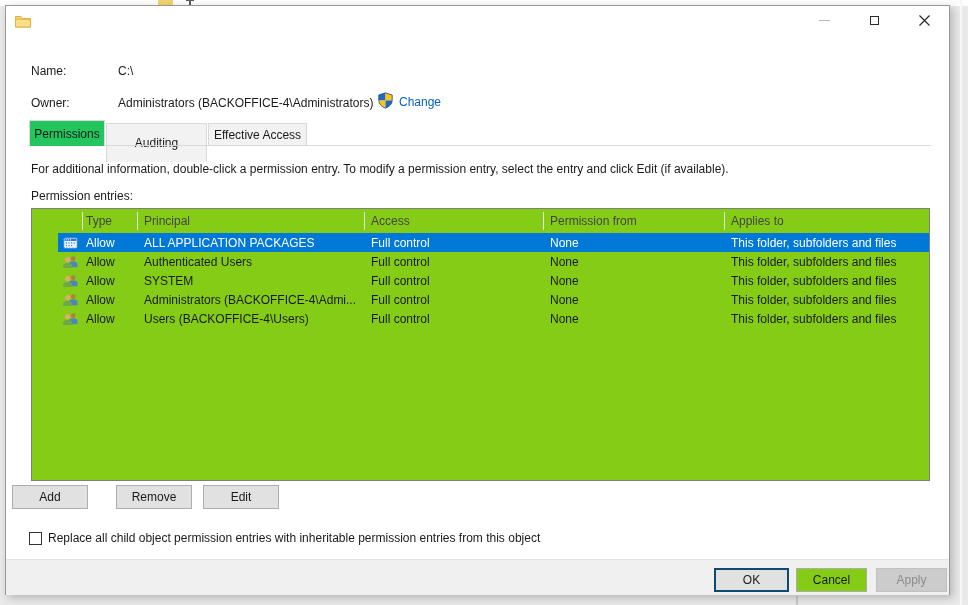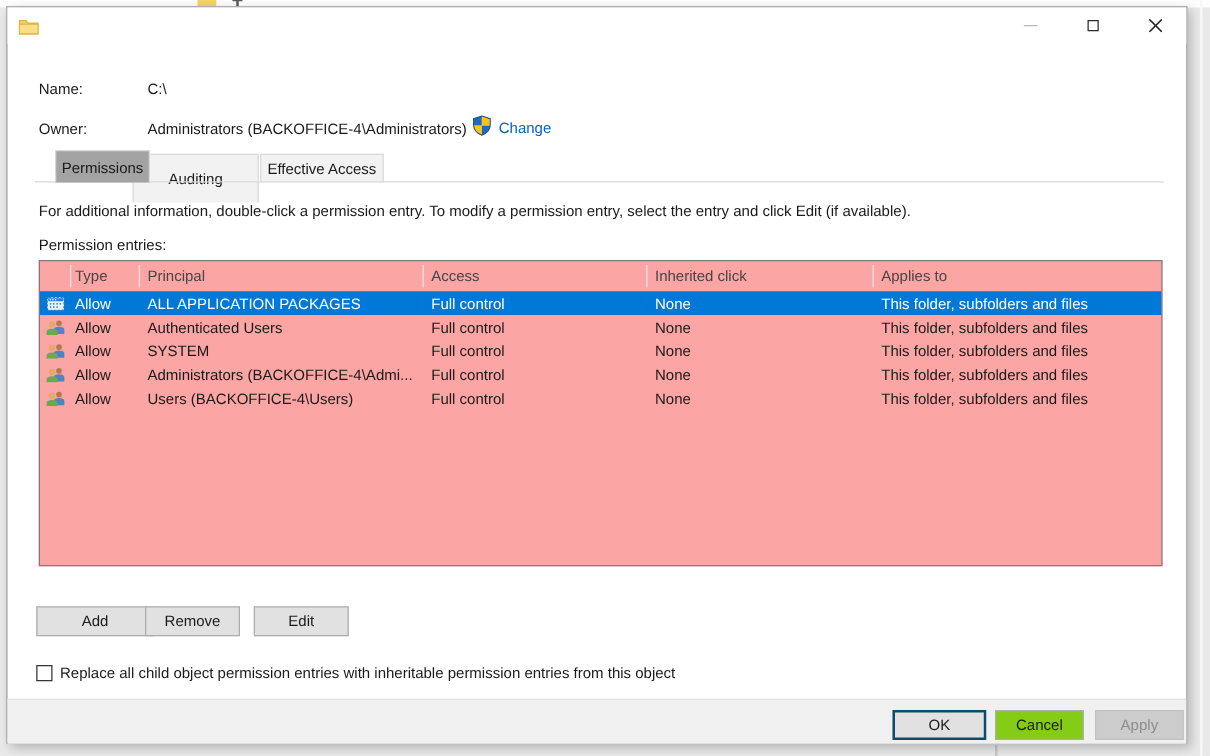--- a/index.html
+++ b/index.html
@@ -40,7 +40,7 @@
   
   .tab { position:absolute; display:flex; align-items:center; justify-content:center;
          border:1px solid #d9d9d9; border-bottom:none; background:#f2f2f2; cursor:pointer; }
-  .tab.active { background:#a3a3a3; z-index:3;margin-left:15px; }
+  .tab.active { background:#22c55e; z-index:3; }
   .tab-line { position:absolute; left:22px; top:139px; width:903px; height:1px; background:#d9d9d9; z-index:1; }
   .tab-0 { left:23px; top:114px; width:76px; height:26px; z-index:3; }
   .tab-1 { left:100px; top:117px; width:101px; height:39px; }

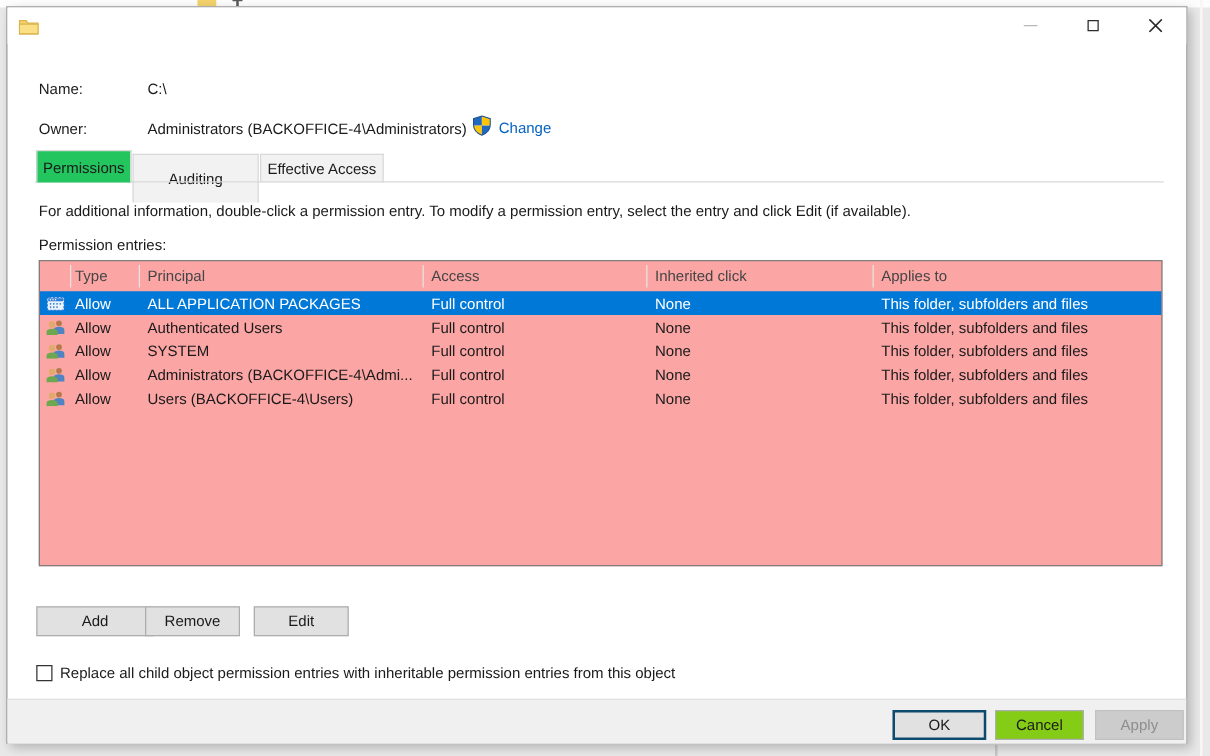--- a/index.html
+++ b/index.html
@@ -50,7 +50,7 @@
   .entries-label { position:absolute; left:25px; top:183px; }
 
   
-  .ptable { position:absolute; left:25px; top:202px; width:899px; height:245px; border:1px solid #7e7e7e; background:#fca5a5; }
+  .ptable { position:absolute; left:25px; top:202px; width:899px; height:273px; border:1px solid #7e7e7e; background:#84cc16;padding-left:26px; }
   .thead { display:flex; height:24px; align-items:center; color:#454545; }
   .th { height:18px; line-height:18px; border-right:1px solid #e4e4e4; padding-left:6px; overflow:hidden; white-space:nowrap; }
   .th:last-child { border-right:none; }

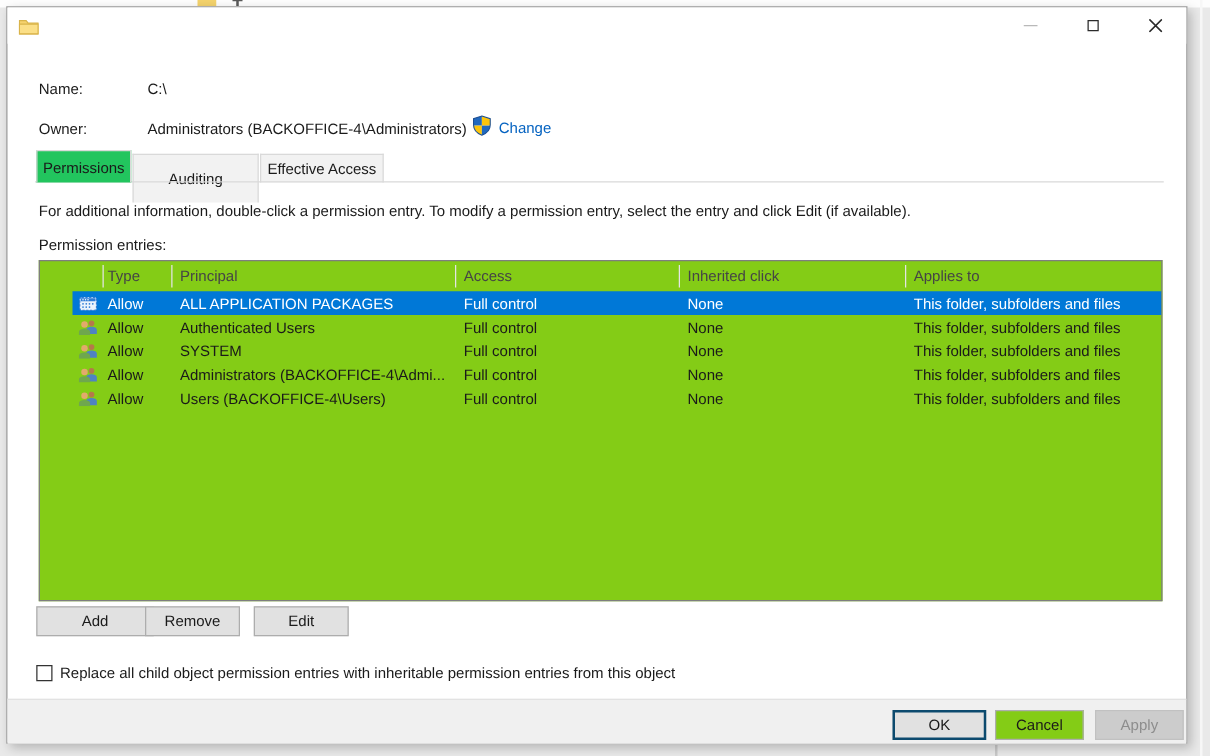--- a/index.html
+++ b/index.html
@@ -150,7 +150,7 @@
       <div class="th col-type">Type</div>
       <div class="th col-principal">Principal</div>
       <div class="th col-access">Access</div>
-      <div class="th col-inherited">Inherited click</div>
+      <div class="th col-inherited">Permission from</div>
       <div class="th col-applies">Applies to</div>
     </div>
     <div>

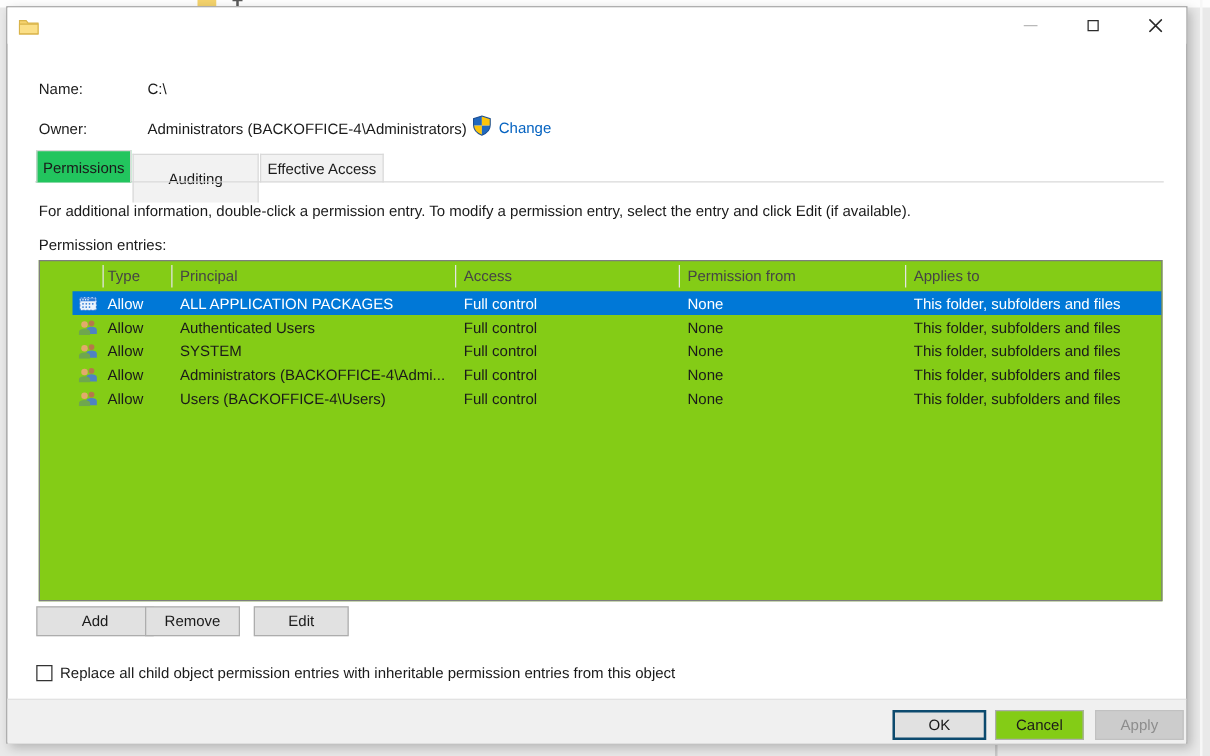--- a/index.html
+++ b/index.html
@@ -69,7 +69,7 @@
   
   .btn { position:absolute; height:24px; background:#e1e1e1; border:1px solid #adadad;
          display:flex; align-items:center; justify-content:center; cursor:pointer; color:#1a1a1a; }
-  .btn-add { left:23px; top:479px; width:94px; }
+  .btn-add { left:6px; top:479px; width:76px; }
   .btn-remove { left:110px; top:479px; width:76px; }
   .btn-edit { left:197px; top:479px; width:76px; }
 

